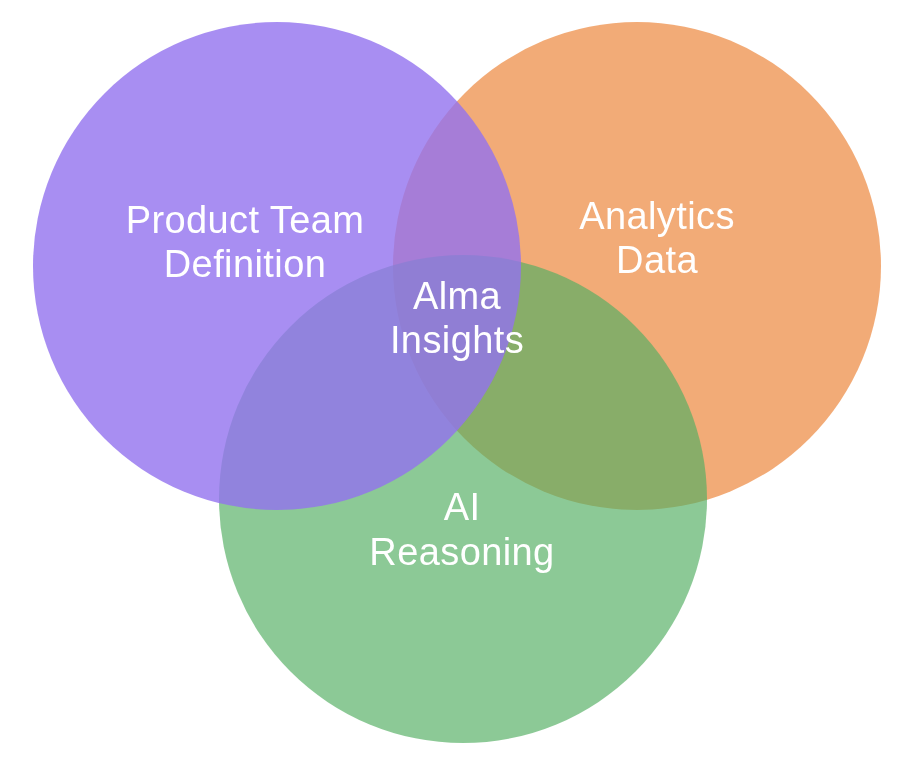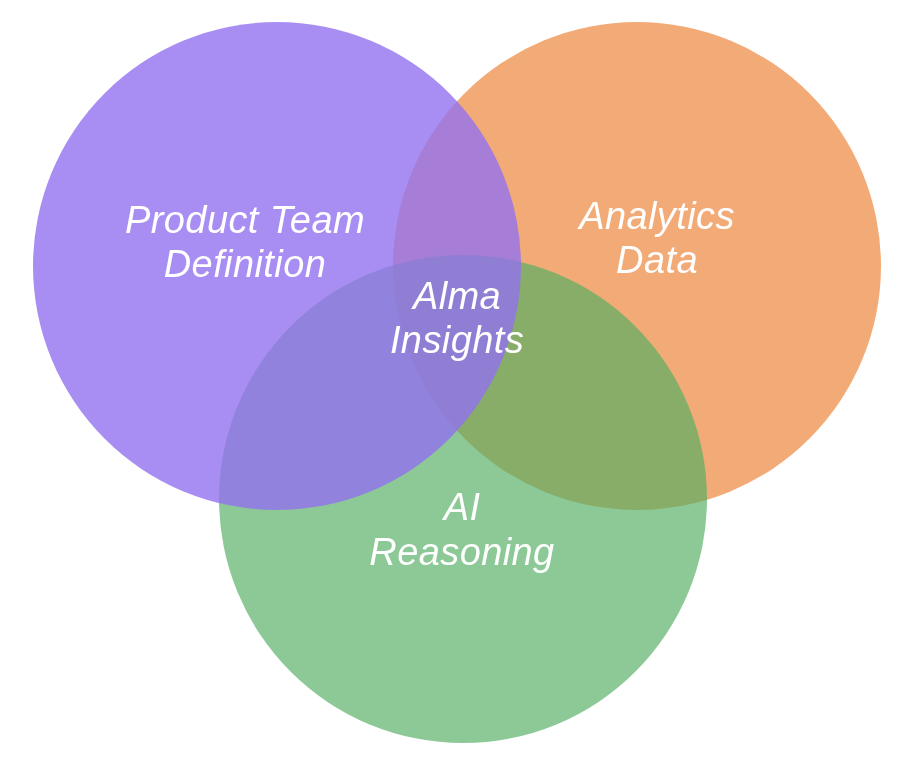--- a/index.html
+++ b/index.html
@@ -13,7 +13,6 @@
     height: 769px;
     overflow: hidden;
     background: #ffffff;
-    font-style: italic;
   }
   svg.venn {
     display: block;

